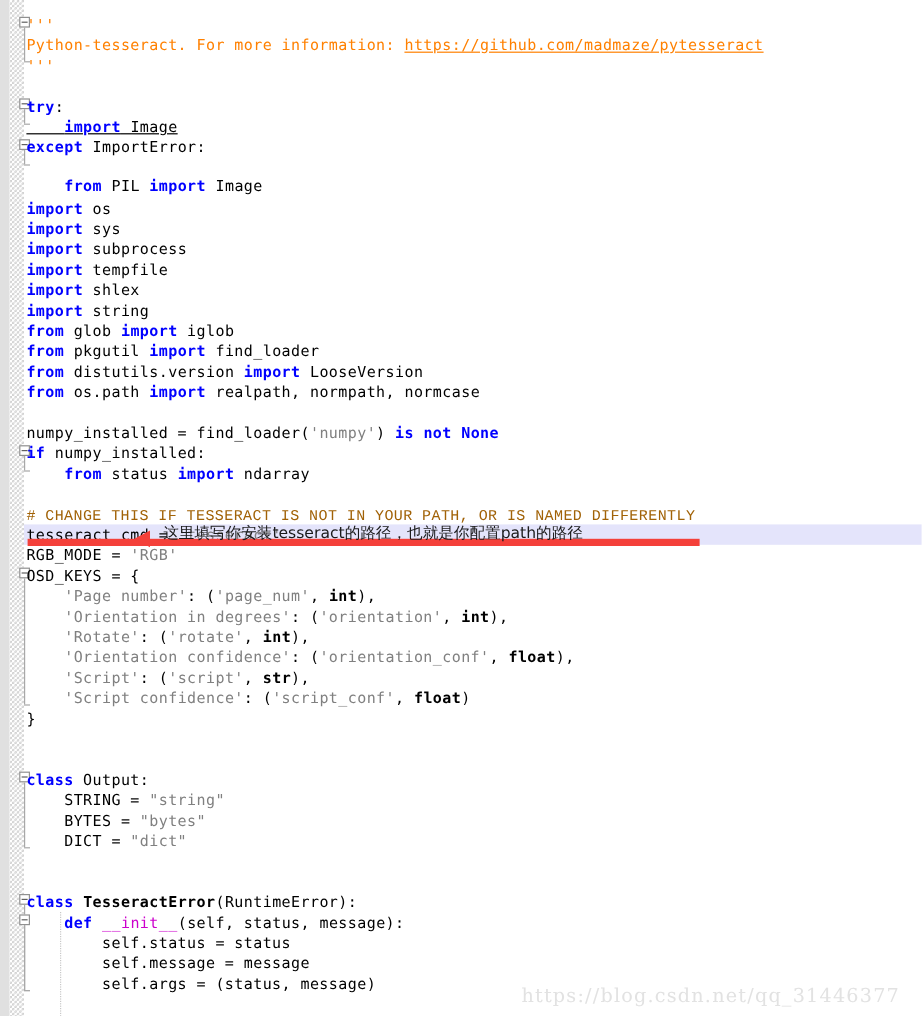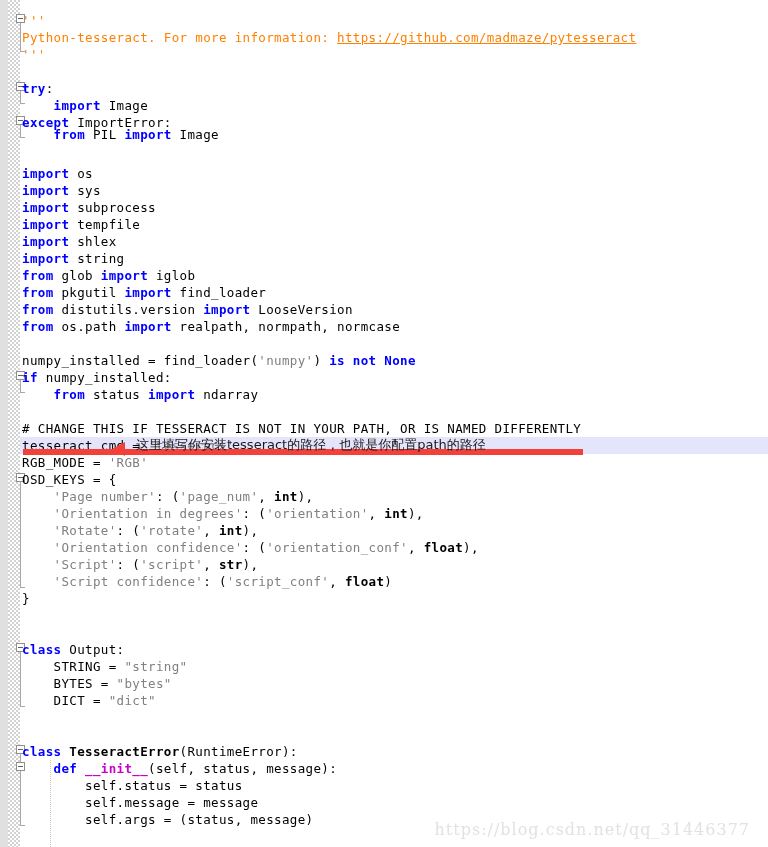--- a/index.html
+++ b/index.html
@@ -187,7 +187,7 @@
       <div class="line" style="top: 46px;"><span class="docstr">'''</span></div>
       <div class="line" style="top: 63px;"></div>
       <div class="line" style="top: 80px;"><span class="kw">try</span><span class="plain">:</span></div>
-      <div class="line" style="top: 97px;"><span class="plain">    </span><span class="kw">import</span><span class="plain"> Image</span></div>
+      <div class="line" style="top: 97px; text-decoration: underline;"><span class="plain">    </span><span class="kw">import</span><span class="plain"> Image</span></div>
       <div class="line" style="top: 114px;"><span class="kw">except</span><span class="plain"> ImportError:</span></div>
       <div class="line" style="top: 126px;"><span class="plain">    </span><span class="kw">from</span><span class="plain"> PIL </span><span class="kw">import</span><span class="plain"> Image</span></div>
       <div class="line" style="top: 148px;"></div>

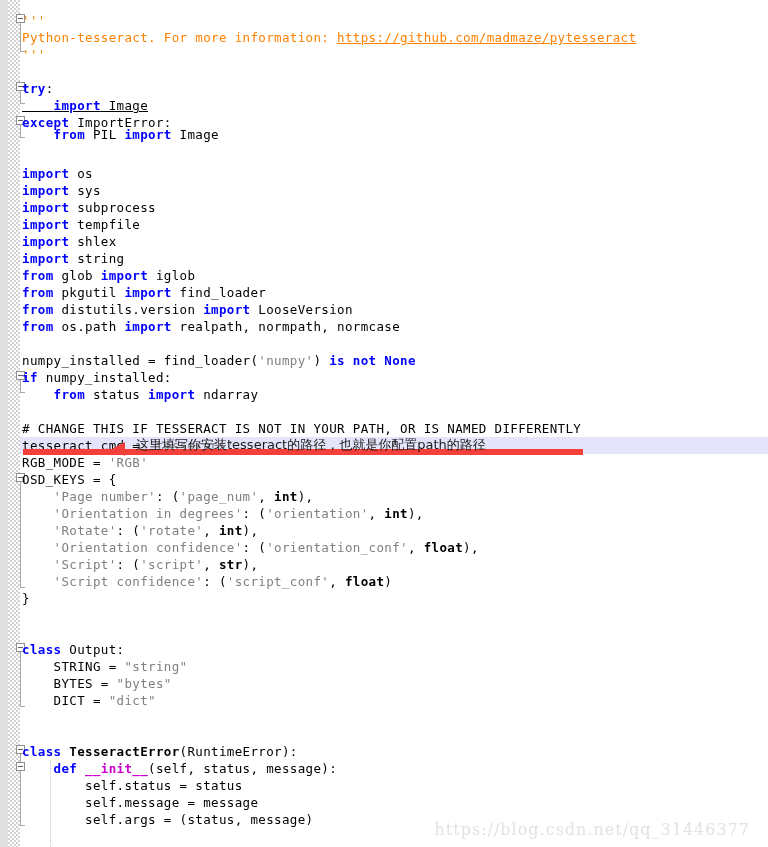--- a/index.html
+++ b/index.html
@@ -189,7 +189,7 @@
       <div class="line" style="top: 80px;"><span class="kw">try</span><span class="plain">:</span></div>
       <div class="line" style="top: 97px; text-decoration: underline;"><span class="plain">    </span><span class="kw">import</span><span class="plain"> Image</span></div>
       <div class="line" style="top: 114px;"><span class="kw">except</span><span class="plain"> ImportError:</span></div>
-      <div class="line" style="top: 126px;"><span class="plain">    </span><span class="kw">from</span><span class="plain"> PIL </span><span class="kw">import</span><span class="plain"> Image</span></div>
+      <div class="line" style="top: 146px;"><span class="plain">    </span><span class="kw">from</span><span class="plain"> PIL </span><span class="kw">import</span><span class="plain"> Image</span></div>
       <div class="line" style="top: 148px;"></div>
       <div class="line" style="top: 165px;"><span class="kw">import</span><span class="plain"> os</span></div>
       <div class="line" style="top: 182px;"><span class="kw">import</span><span class="plain"> sys</span></div>

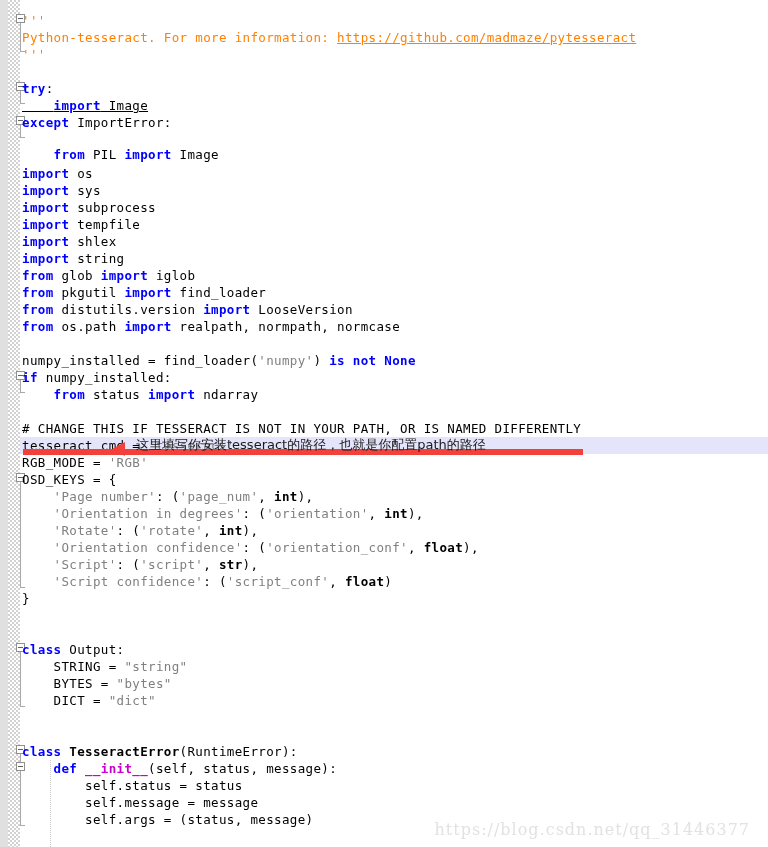--- a/index.html
+++ b/index.html
@@ -73,7 +73,7 @@
   .bltn    { color: #000000; font-weight: bold; }   
   .str     { color: #808080; }                      
   .docstr  { color: #ff8000; }                      
-  .cmt     { color: #000000; }                      
+  .cmt     { color: #a16207; font-family: Liberation Mono, monospace; }                      
   .magic   { color: #cc00cc; font-weight: bold; margin-top: 10px; }   
   .plain   { color: #000000; }
   .url {

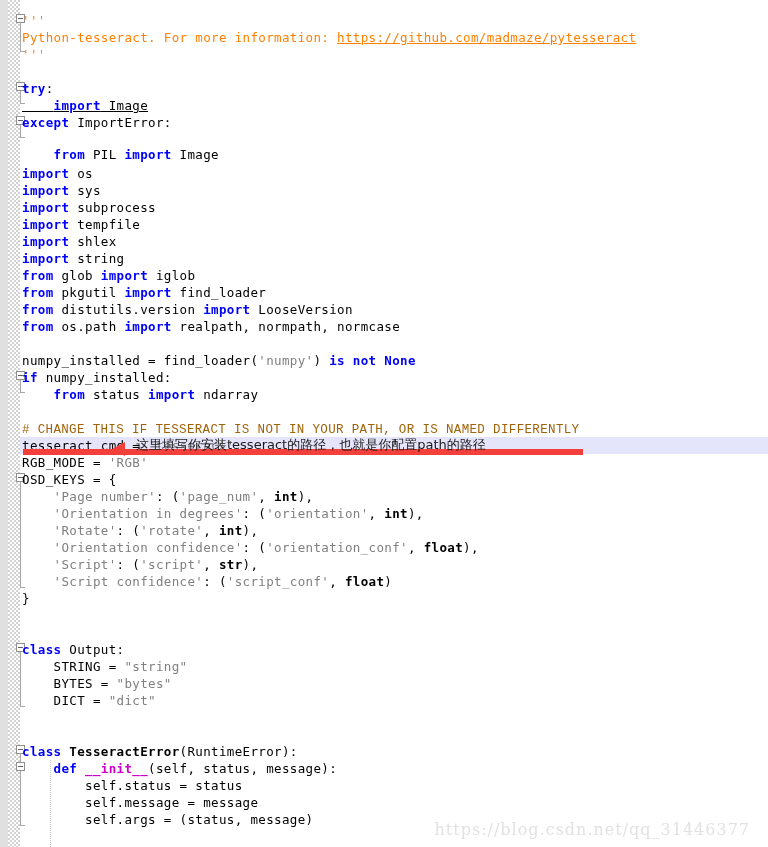--- a/index.html
+++ b/index.html
@@ -74,7 +74,7 @@
   .str     { color: #808080; }                      
   .docstr  { color: #ff8000; }                      
   .cmt     { color: #a16207; font-family: Liberation Mono, monospace; }                      
-  .magic   { color: #cc00cc; font-weight: bold; margin-top: 10px; }   
+  .magic   { color: #cc00cc; font-weight: normal; margin-top: 10px; }   
   .plain   { color: #000000; }
   .url {
     color: #ff8000;

